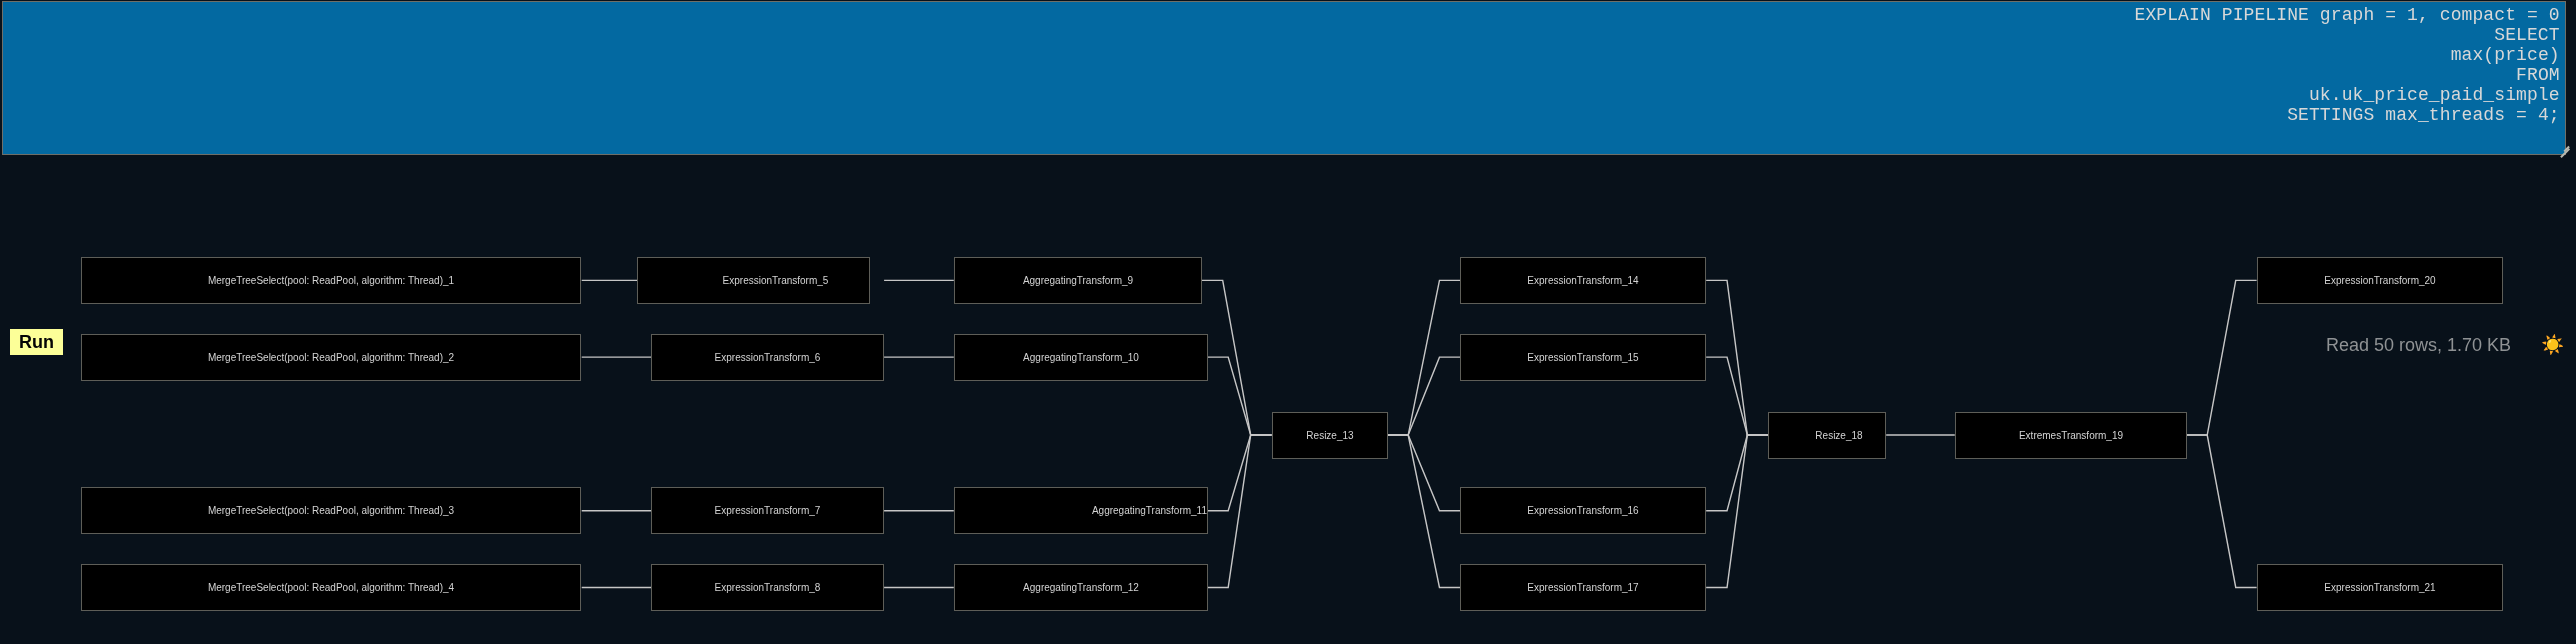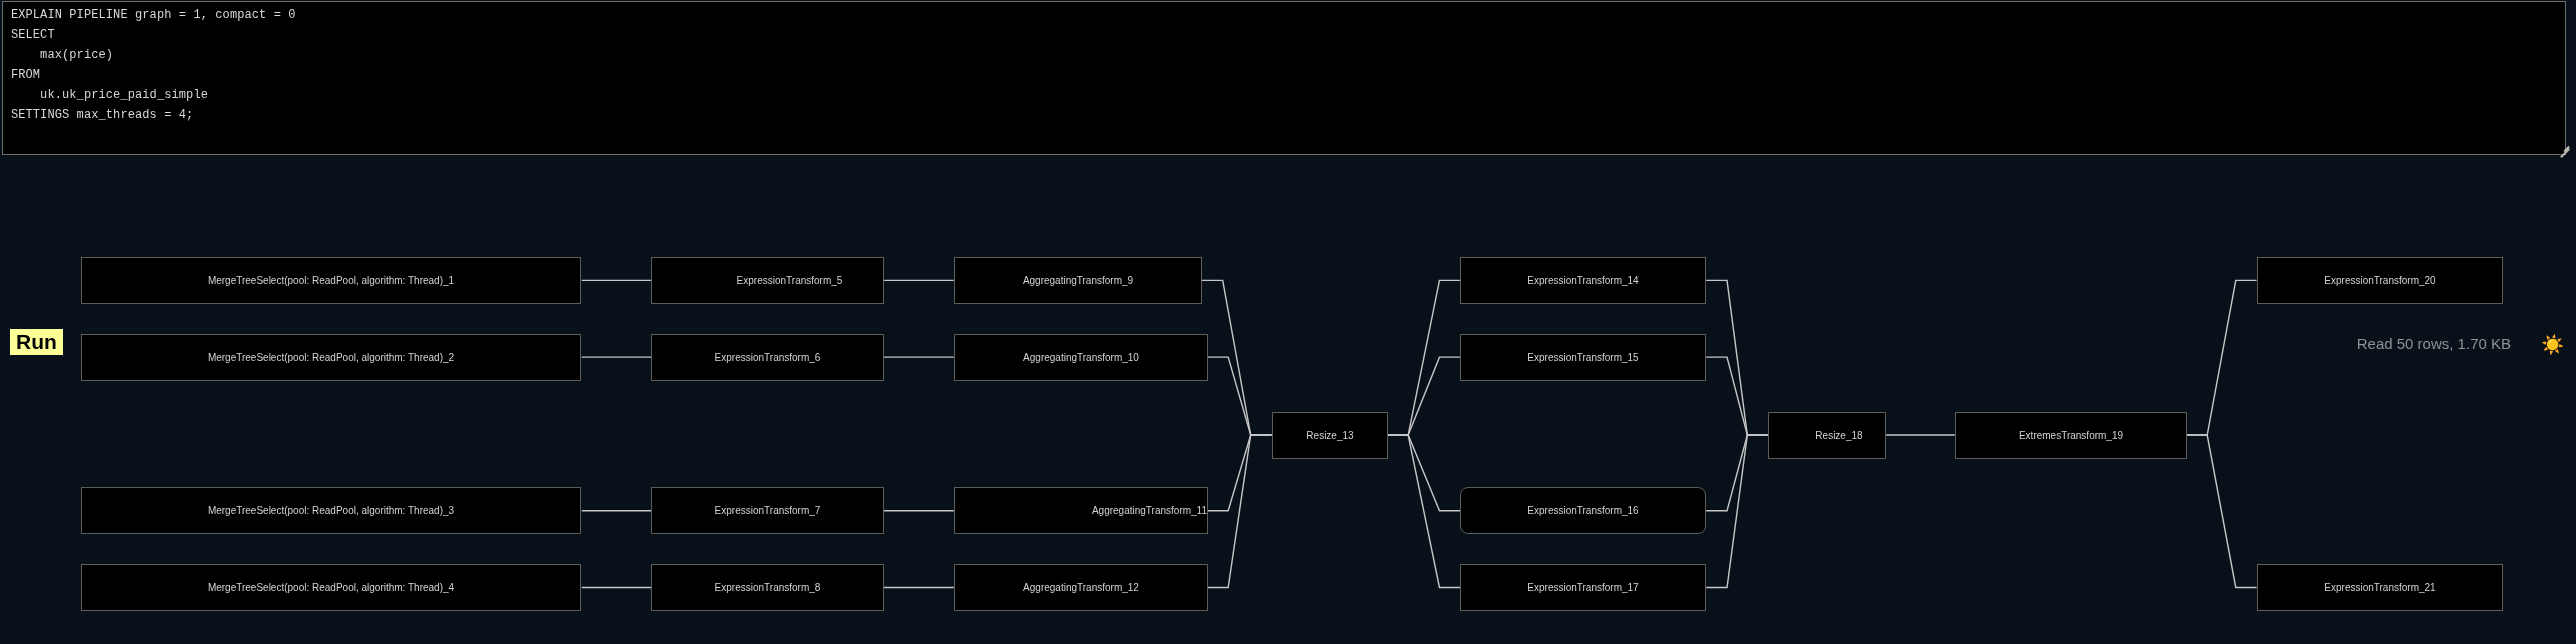--- a/index.html
+++ b/index.html
@@ -31,12 +31,12 @@
     top: 1.1px;
     width: 2564px;
     height: 154px;
-    background: #000000;
+    background: #0369a1;
     border: 1.6px solid #6f6f68;
     box-sizing: border-box;
     color: #d8d8d8;
     font-family: "Liberation Mono", "DejaVu Sans Mono", monospace;
-    font-size: 12px;
+    font-size: 18px;
     line-height: 20px;
     padding: 3.3px 5.5px 3.3px 7.7px;
     white-space: pre;
@@ -44,6 +44,7 @@
     resize: none;
     outline: none;
     letter-spacing: 0.1px;
+    text-align: right;
   }
   #resize-grip {
     position: absolute;

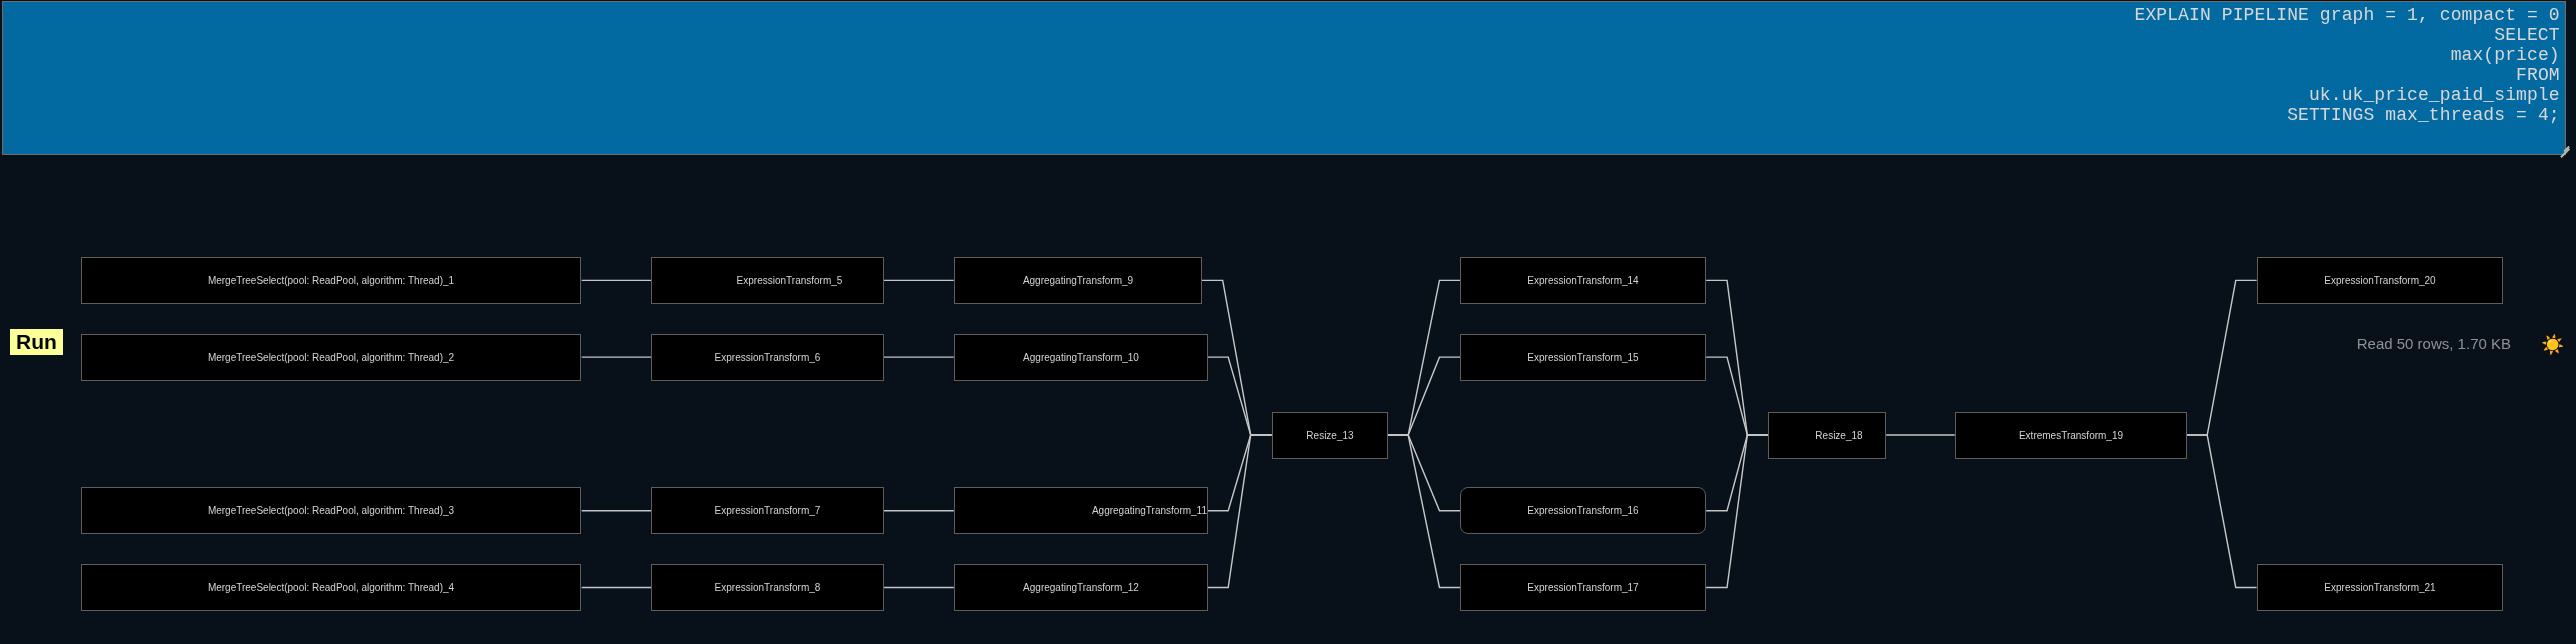--- a/index.html
+++ b/index.html
@@ -244,7 +244,7 @@
       <div class="node" style="left: 81px; top: 361px; width: 500px; height: 47px;">
         <span>MergeTreeSelect(pool: ReadPool, algorithm: Thread)_4</span>
       </div>
-      <div class="node" style="left: 651px; top: 54px; width: 233px; height: 47px; padding-left: 44px;">
+      <div class="node" style="left: 637px; top: 54px; width: 233px; height: 47px; padding-left: 44px;">
         <span>ExpressionTransform_5</span>
       </div>
       <div class="node" style="left: 651px; top: 131px; width: 233px; height: 47px;">

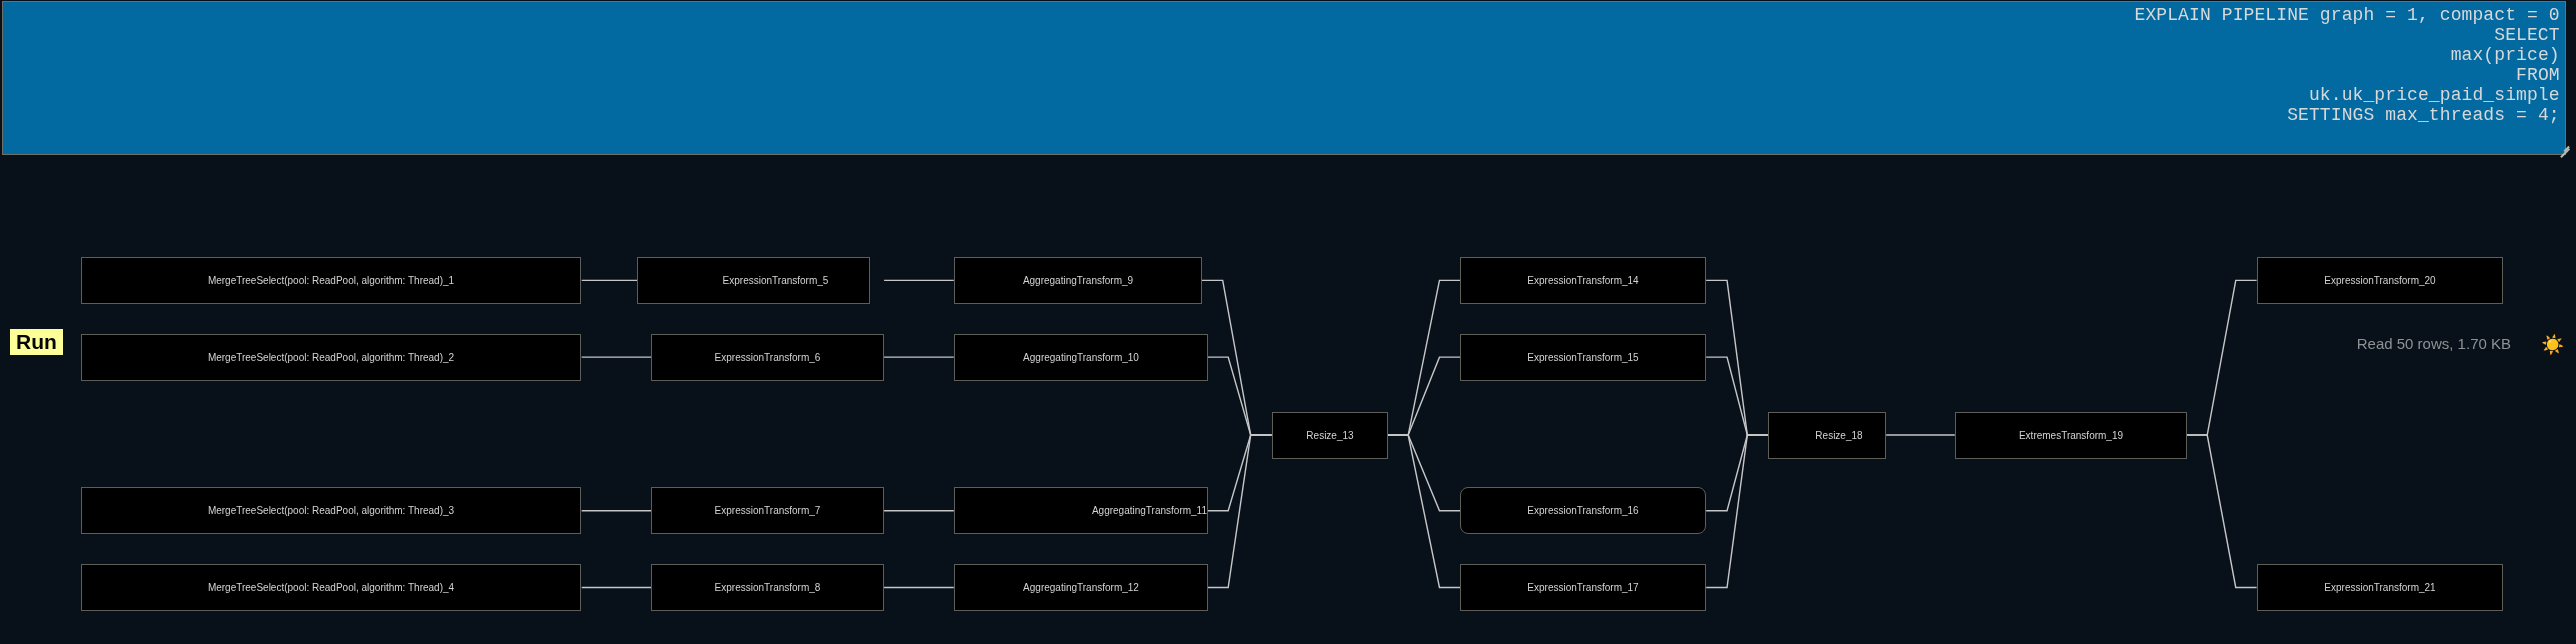--- a/index.html
+++ b/index.html
@@ -83,7 +83,7 @@
     color: #050505;
     border: 0;
     font-family: "Liberation Sans", sans-serif;
-    font-size: 21px;
+    font-size: 18px;
     font-weight: bold;
     line-height: 26px;
     text-align: center;

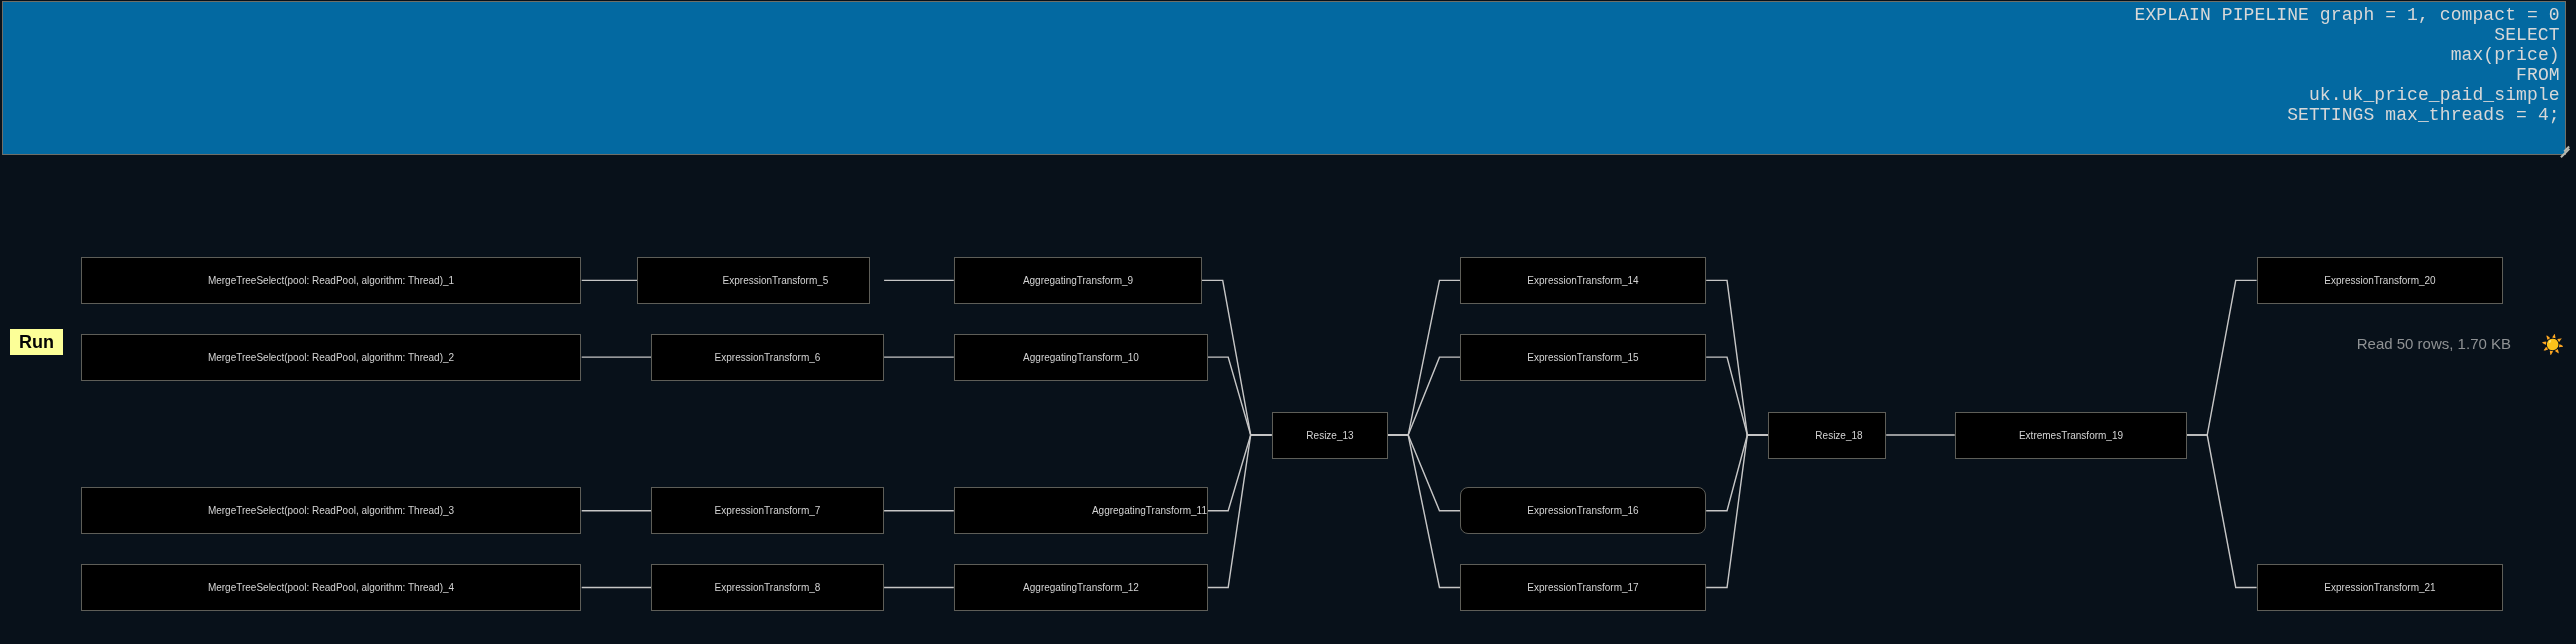--- a/index.html
+++ b/index.html
@@ -118,7 +118,7 @@
     position: absolute;
     right: 65px;
     top: 175px;
-    font-size: 15px;
+    font-size: 18px;
     color: #8f9294;
     white-space: nowrap;
     text-align: center;

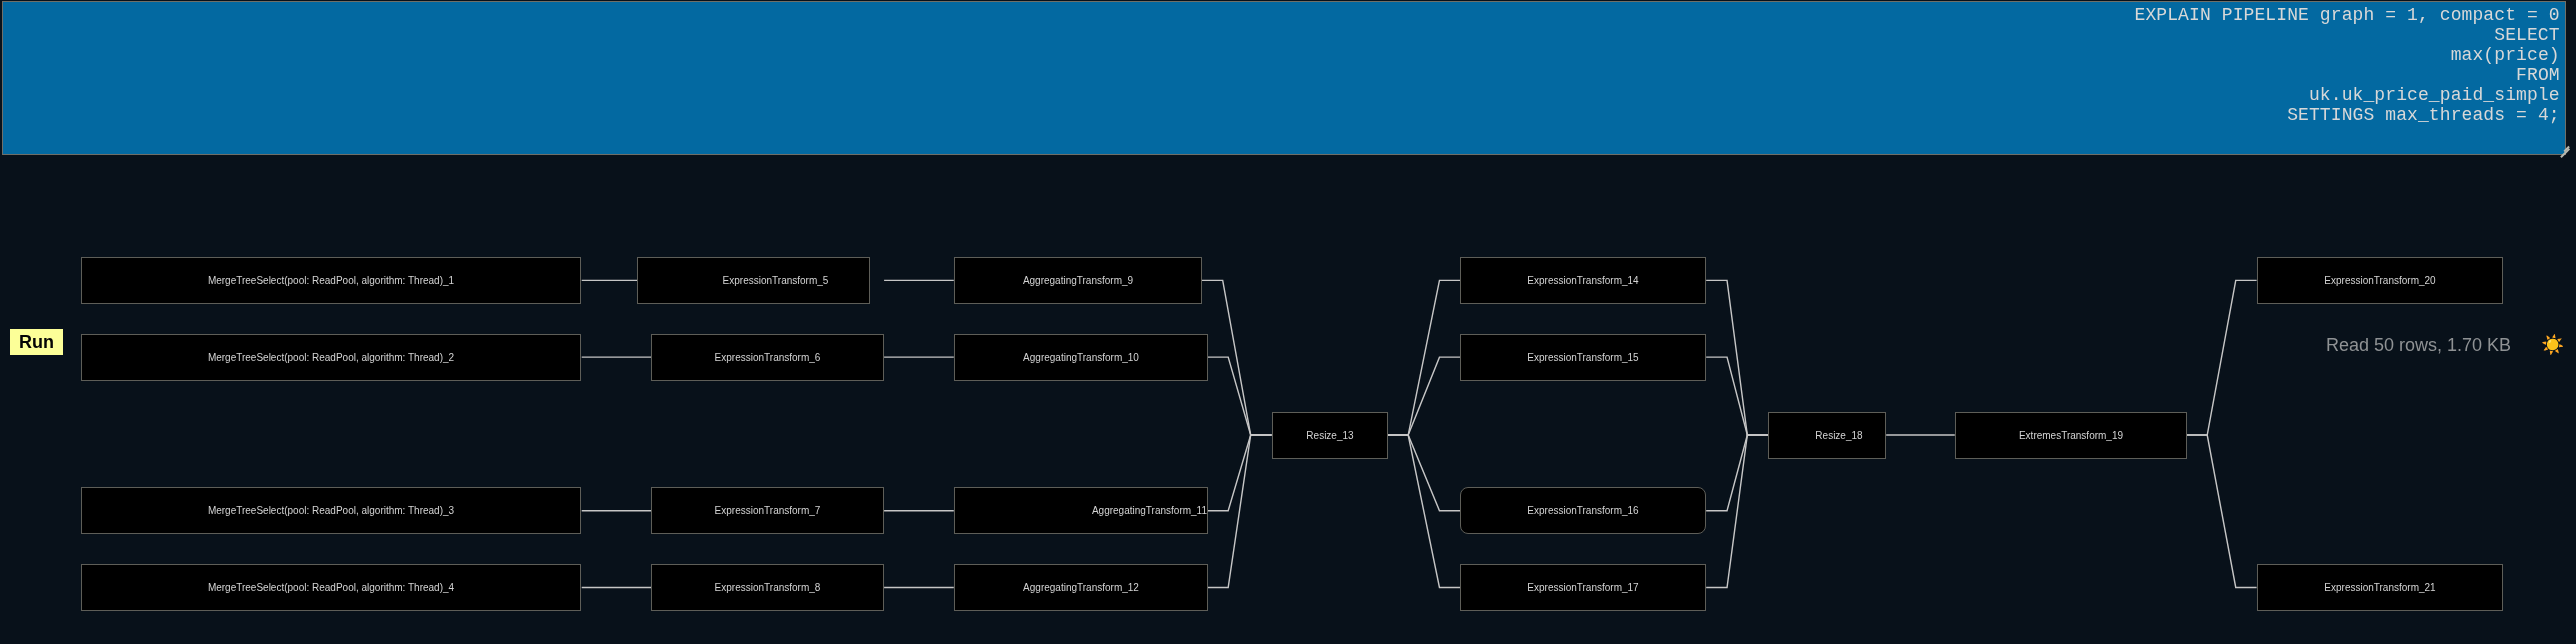--- a/index.html
+++ b/index.html
@@ -277,7 +277,7 @@
       <div class="node" style="left: 1460px; top: 131px; width: 246px; height: 47px;">
         <span>ExpressionTransform_15</span>
       </div>
-      <div class="node" style="left: 1460px; top: 284px; width: 246px; height: 47px; border-radius: 8px;">
+      <div class="node" style="left: 1460px; top: 284px; width: 246px; height: 47px;">
         <span>ExpressionTransform_16</span>
       </div>
       <div class="node" style="left: 1460px; top: 361px; width: 246px; height: 47px;">

